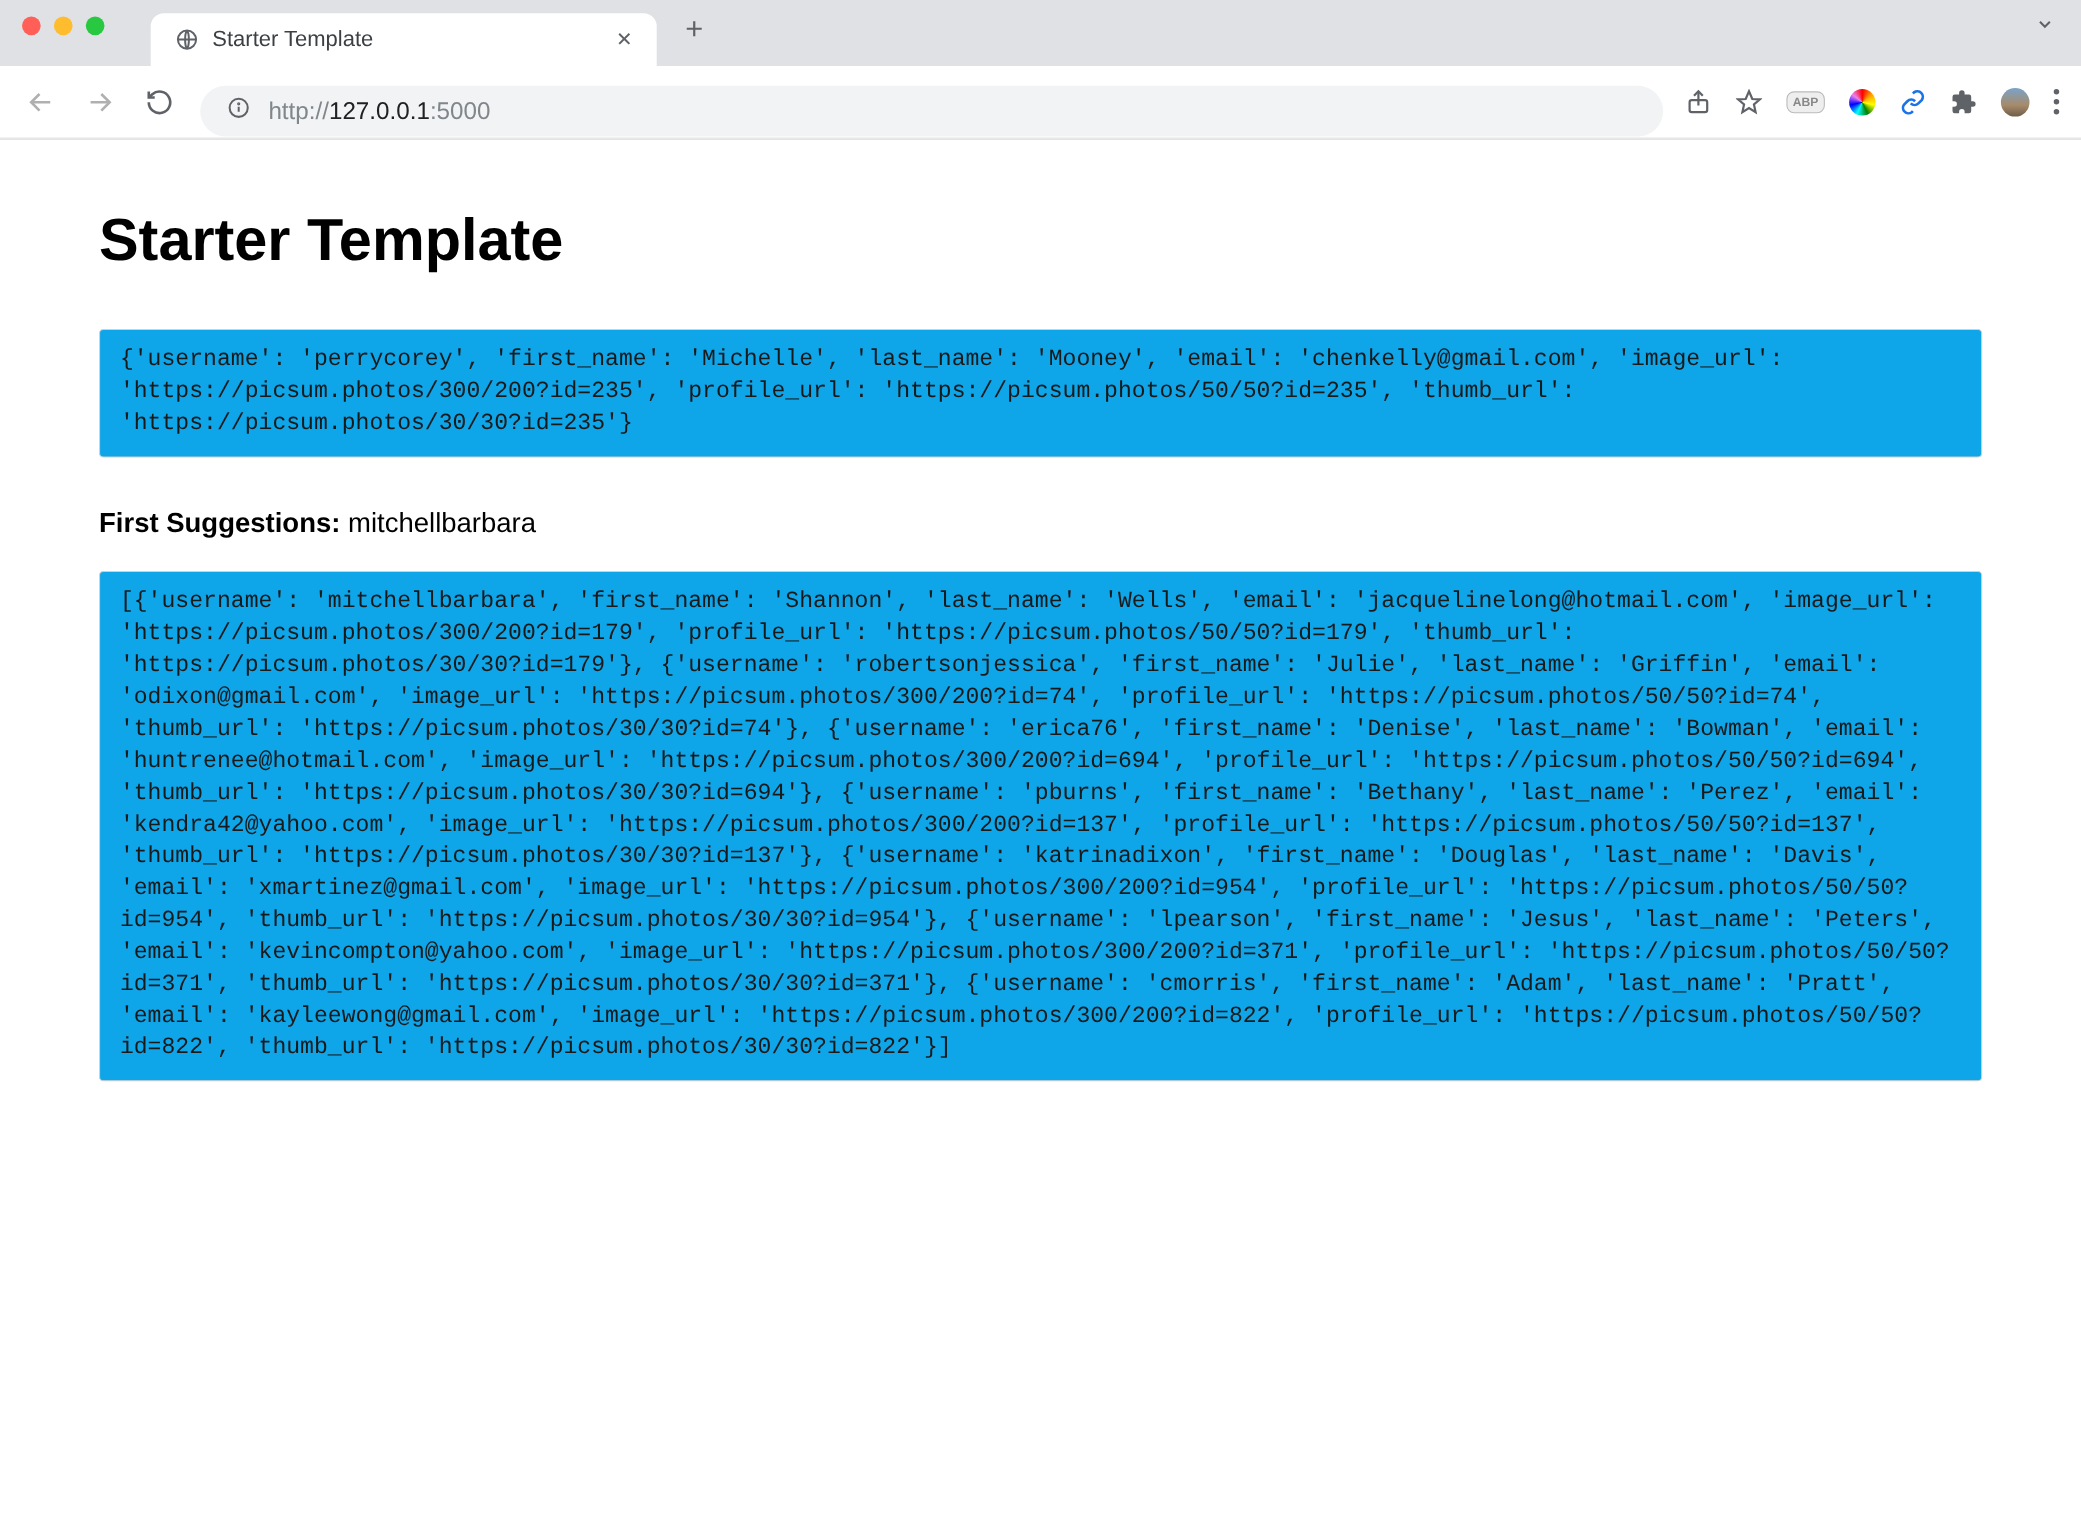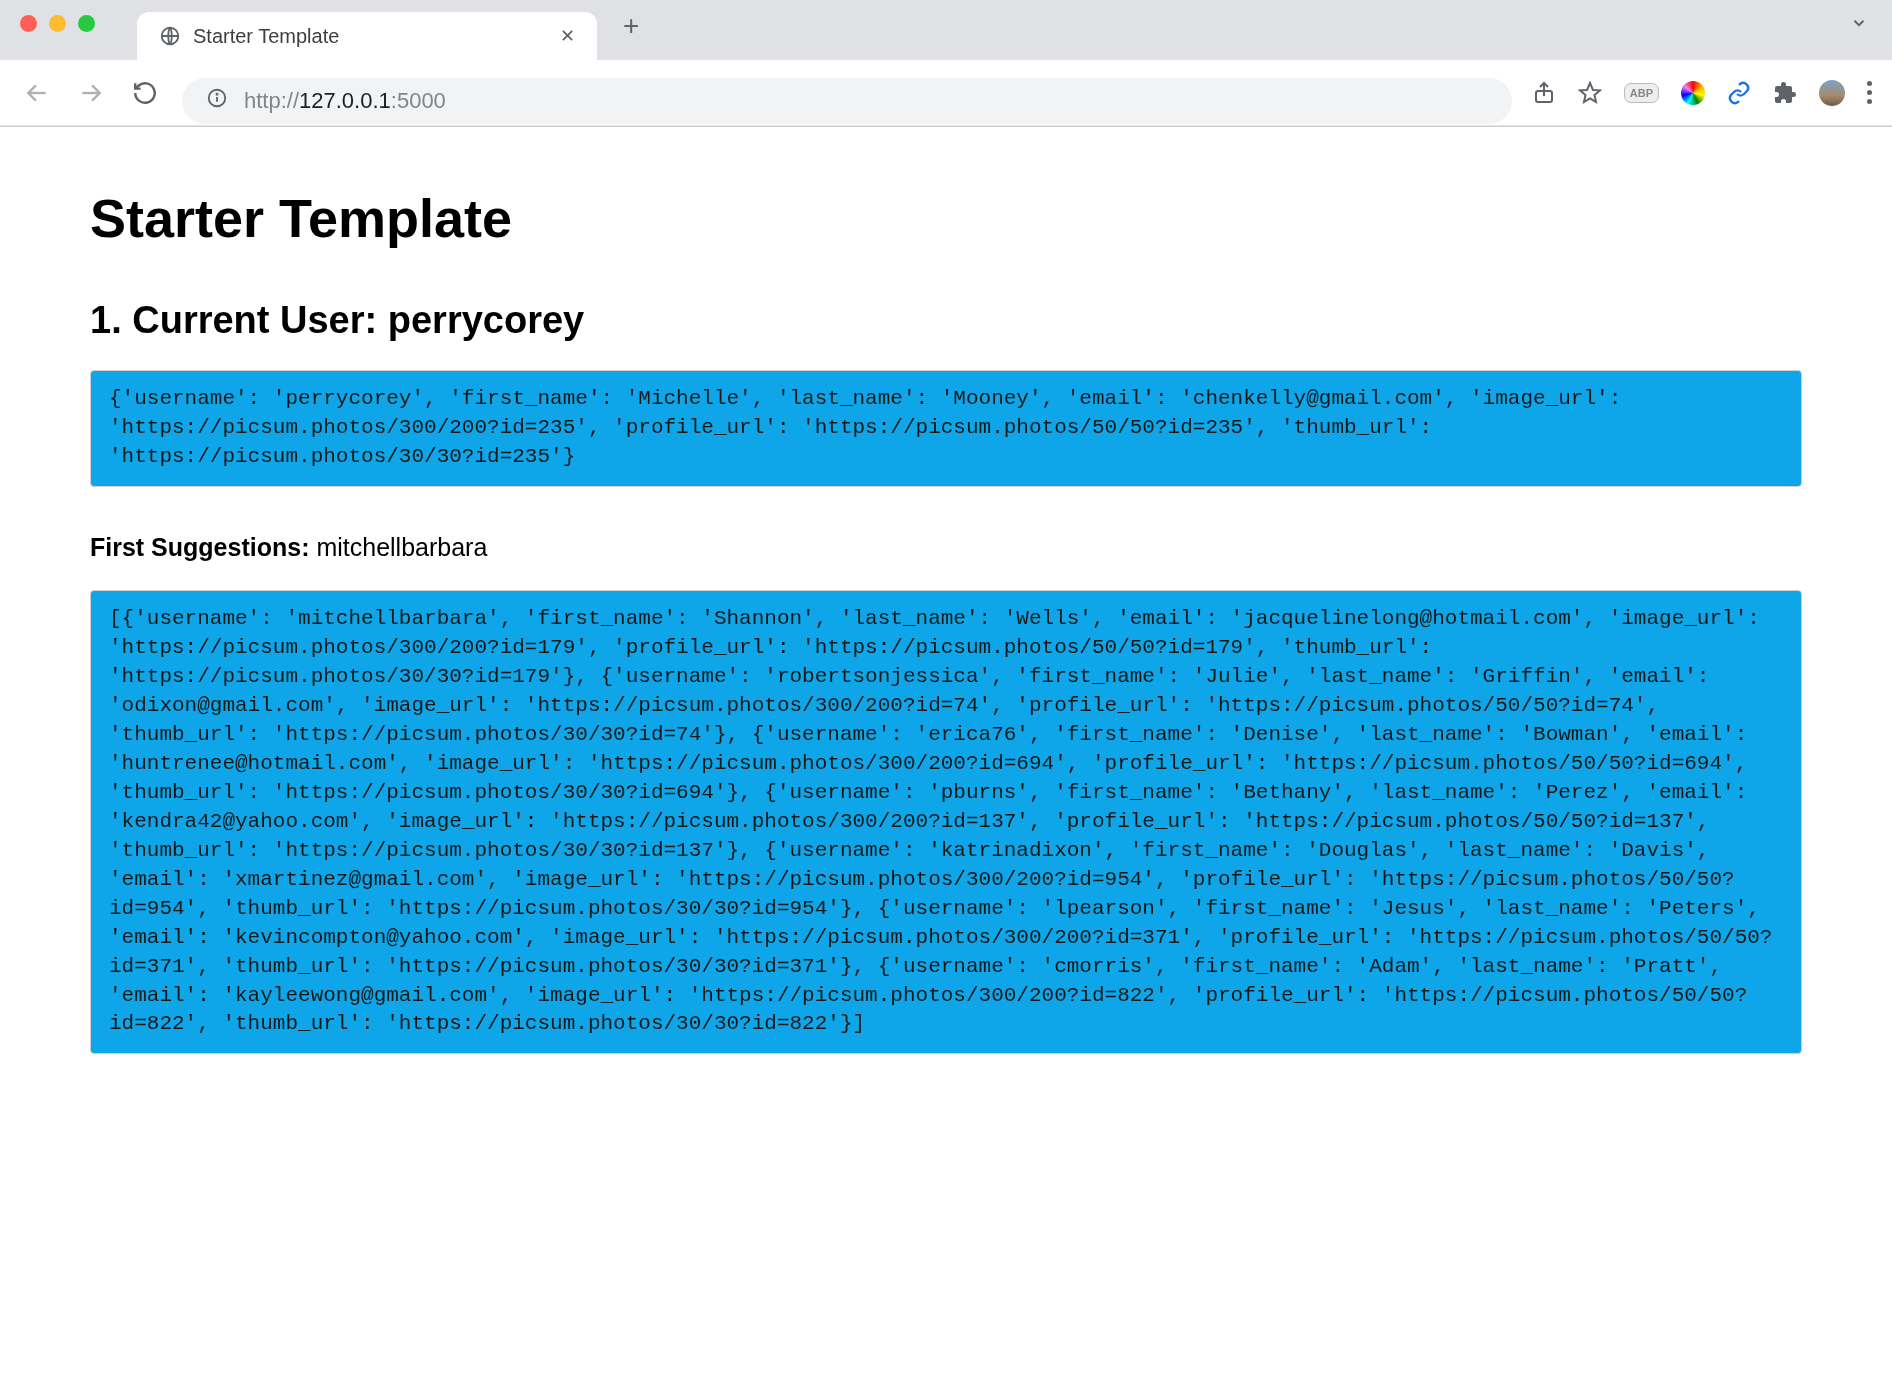--- a/index.html
+++ b/index.html
@@ -240,9 +240,6 @@
 <div class="page">
   <h1 class="page-title">Starter Template</h1>
 
-  <h2 class="section">
-    <span>1. Current User: </span><span>perrycorey</span>
-  </h2>
 
   <pre class="box">{'username': 'perrycorey', 'first_name': 'Michelle', 'last_name': 'Mooney', 'email': 'chenkelly@gmail.com', 'image_url': 'https://picsum.photos/300/200?id=235', 'profile_url': 'https://picsum.photos/50/50?id=235', 'thumb_url': 'https://picsum.photos/30/30?id=235'}</pre>
 

